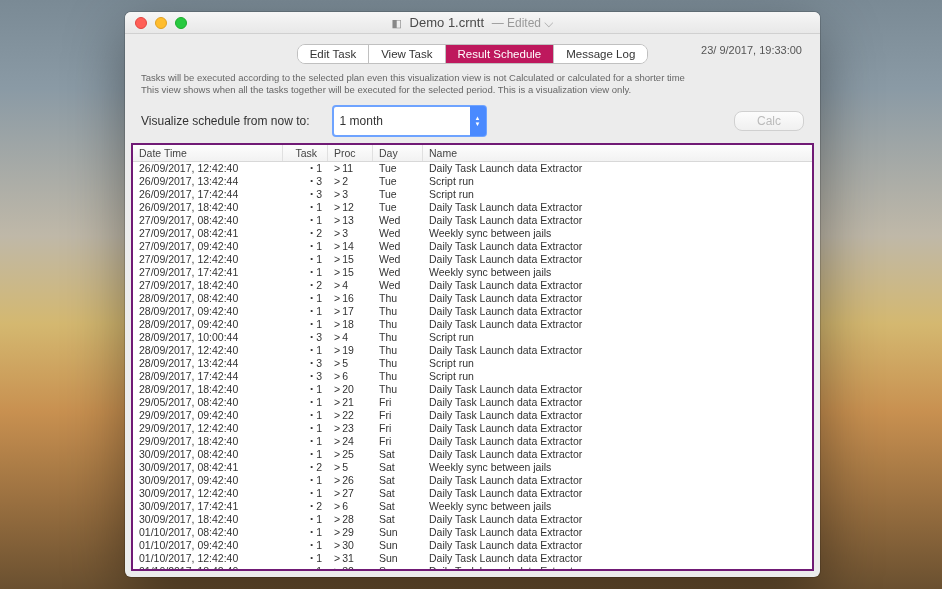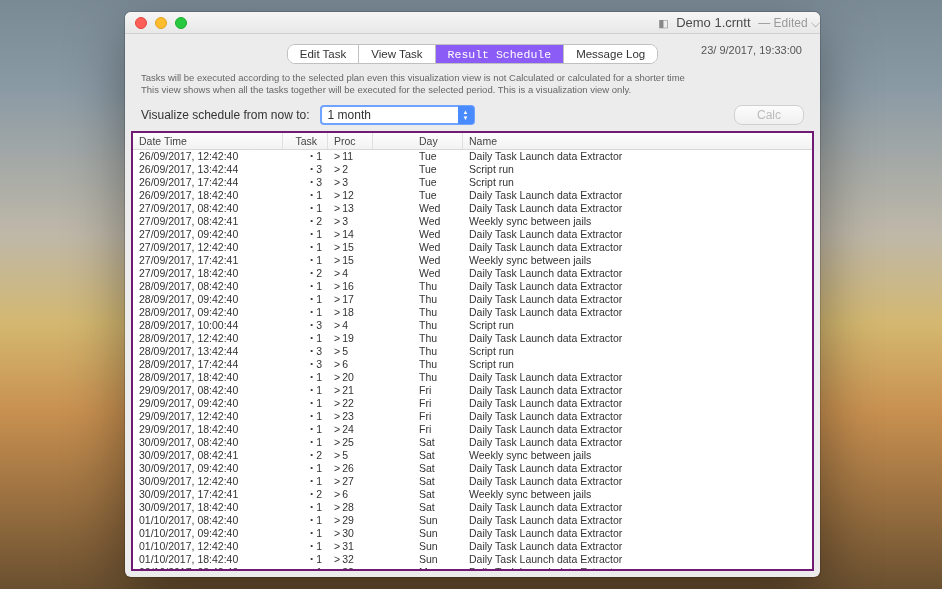--- a/index.html
+++ b/index.html
@@ -55,7 +55,7 @@
     .title-center {
       position: absolute;
       left: 0; right: 0;
-      text-align: right;
+      text-align: center;
       font-size: 13px;
       color: #4a4a4a;
       pointer-events: none;

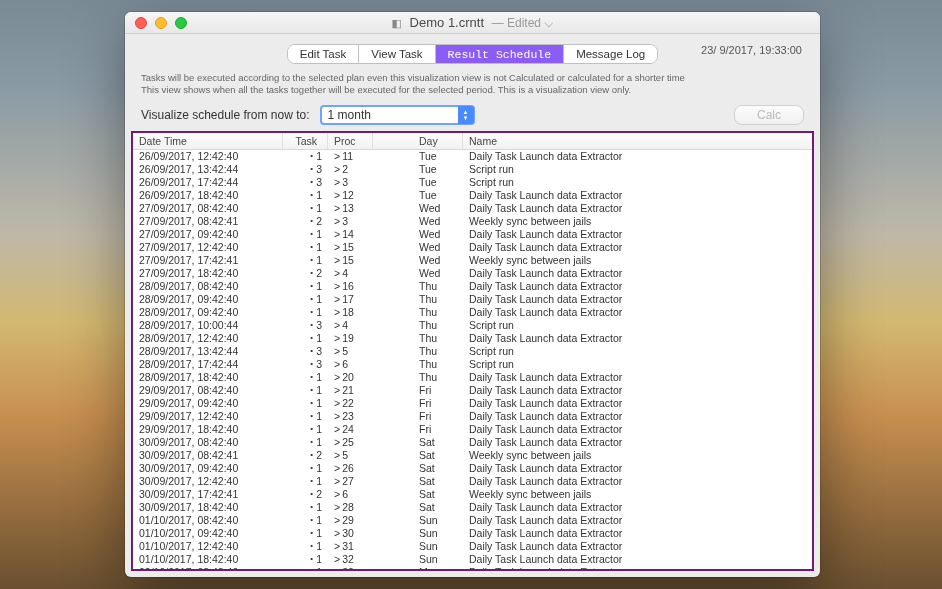--- a/index.html
+++ b/index.html
@@ -100,9 +100,8 @@
     }
     .seg-btn:last-child { border-right: none; }
     .seg-btn.active {
-      background: #8b5cf6;
+      background: #be185d;
       color: #fff;
-      font-family: Liberation Mono, monospace;
     }
 
     .desc-text {

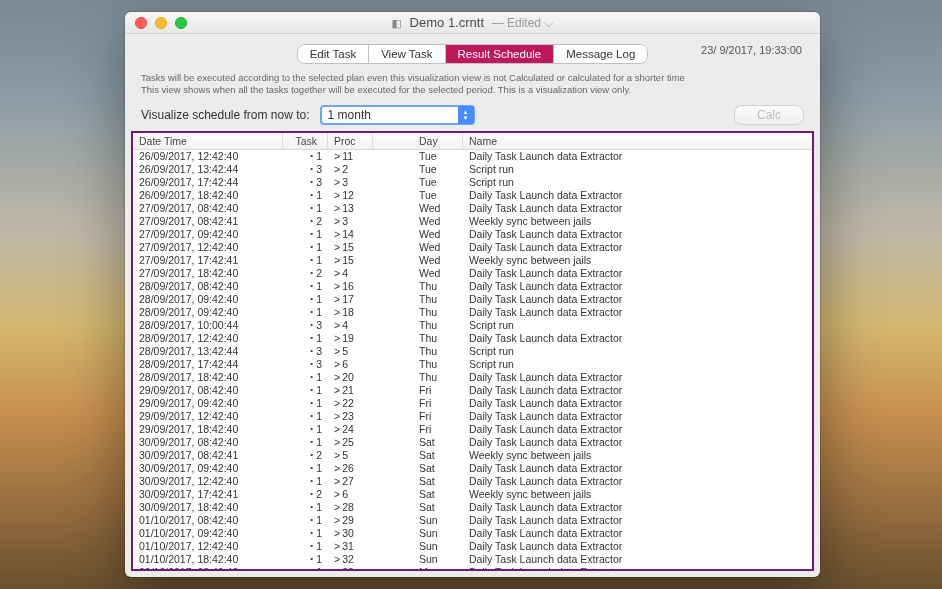--- a/index.html
+++ b/index.html
@@ -127,7 +127,8 @@
     .select-wrap {
       position: relative;
       width: 155px;
-      height: 20px;
+      height: 32px;
+      margin-left: 12px;
     }
     .select-box {
       width: 100%;

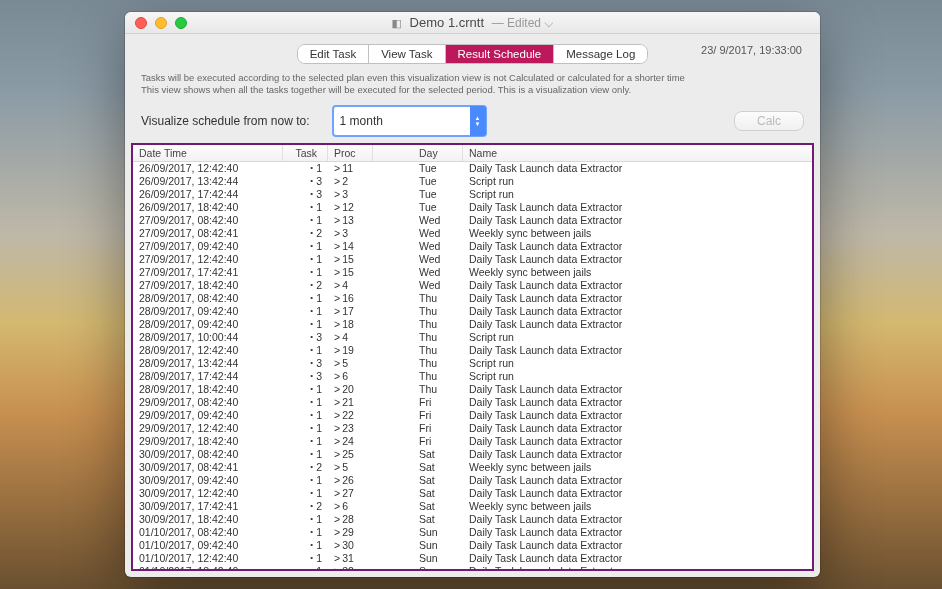--- a/index.html
+++ b/index.html
@@ -201,7 +201,7 @@
     .col-dt { width: 150px; }
     .col-task { width: 45px; justify-content: flex-end; padding-right: 10px;}
     .col-proc { width: 45px; }
-    .col-day { width: 50px; margin-left: 40px; }
+    .col-day { width: 50px; }
     .col-name { flex: 1; }
 
     .table-body {

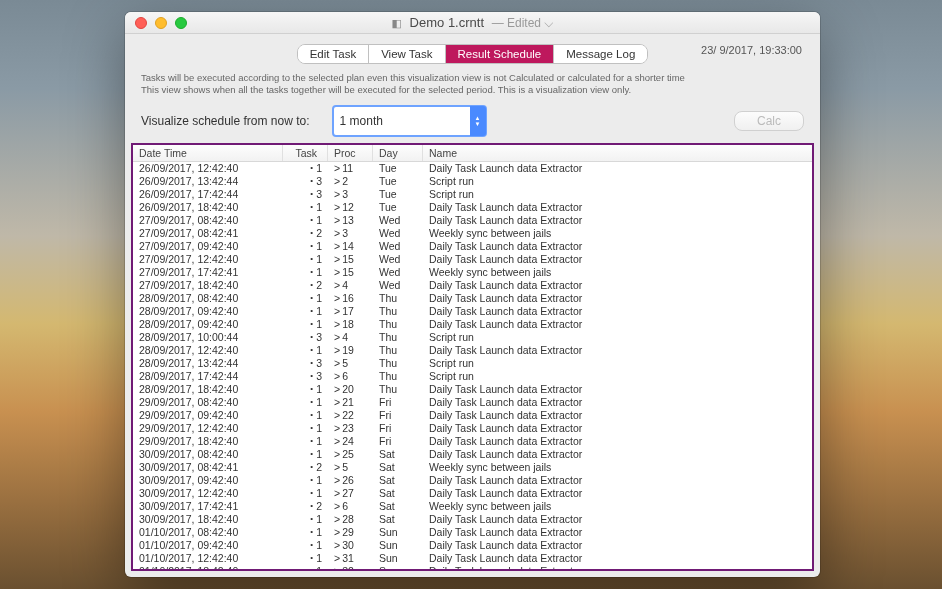--- a/index.html
+++ b/index.html
@@ -406,7 +406,7 @@
           <div class="td col-name">Daily Task Launch data Extractor</div>
         </div>
         <div class="tr">
-          <div class="td col-dt">29/09/2017, 08:42:40</div>
+          <div class="td col-dt">29/05/2017, 08:42:40</div>
           <div class="td col-task"><span class="bullet">•</span>1</div>
           <div class="td col-proc"><span class="gt">&gt;</span>21</div>
           <div class="td col-day">Fri</div>

